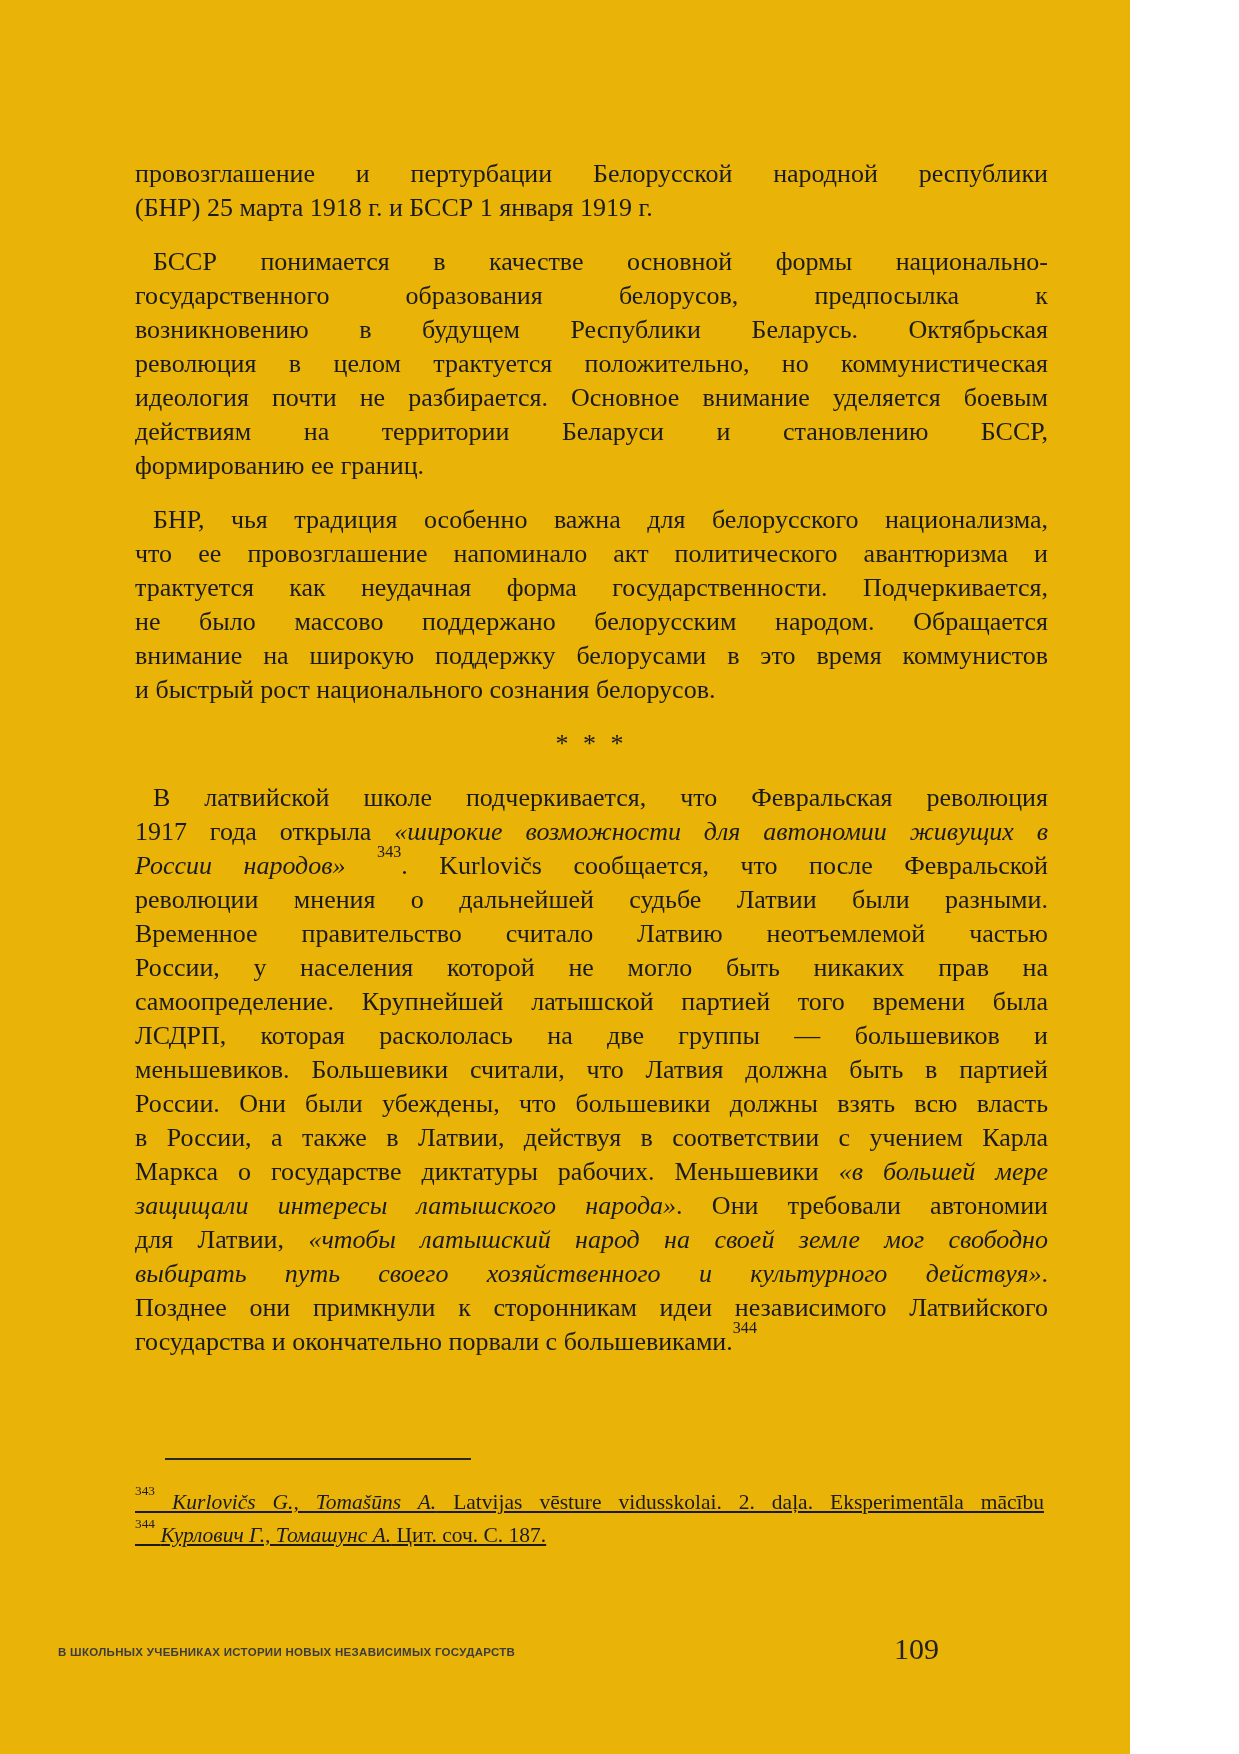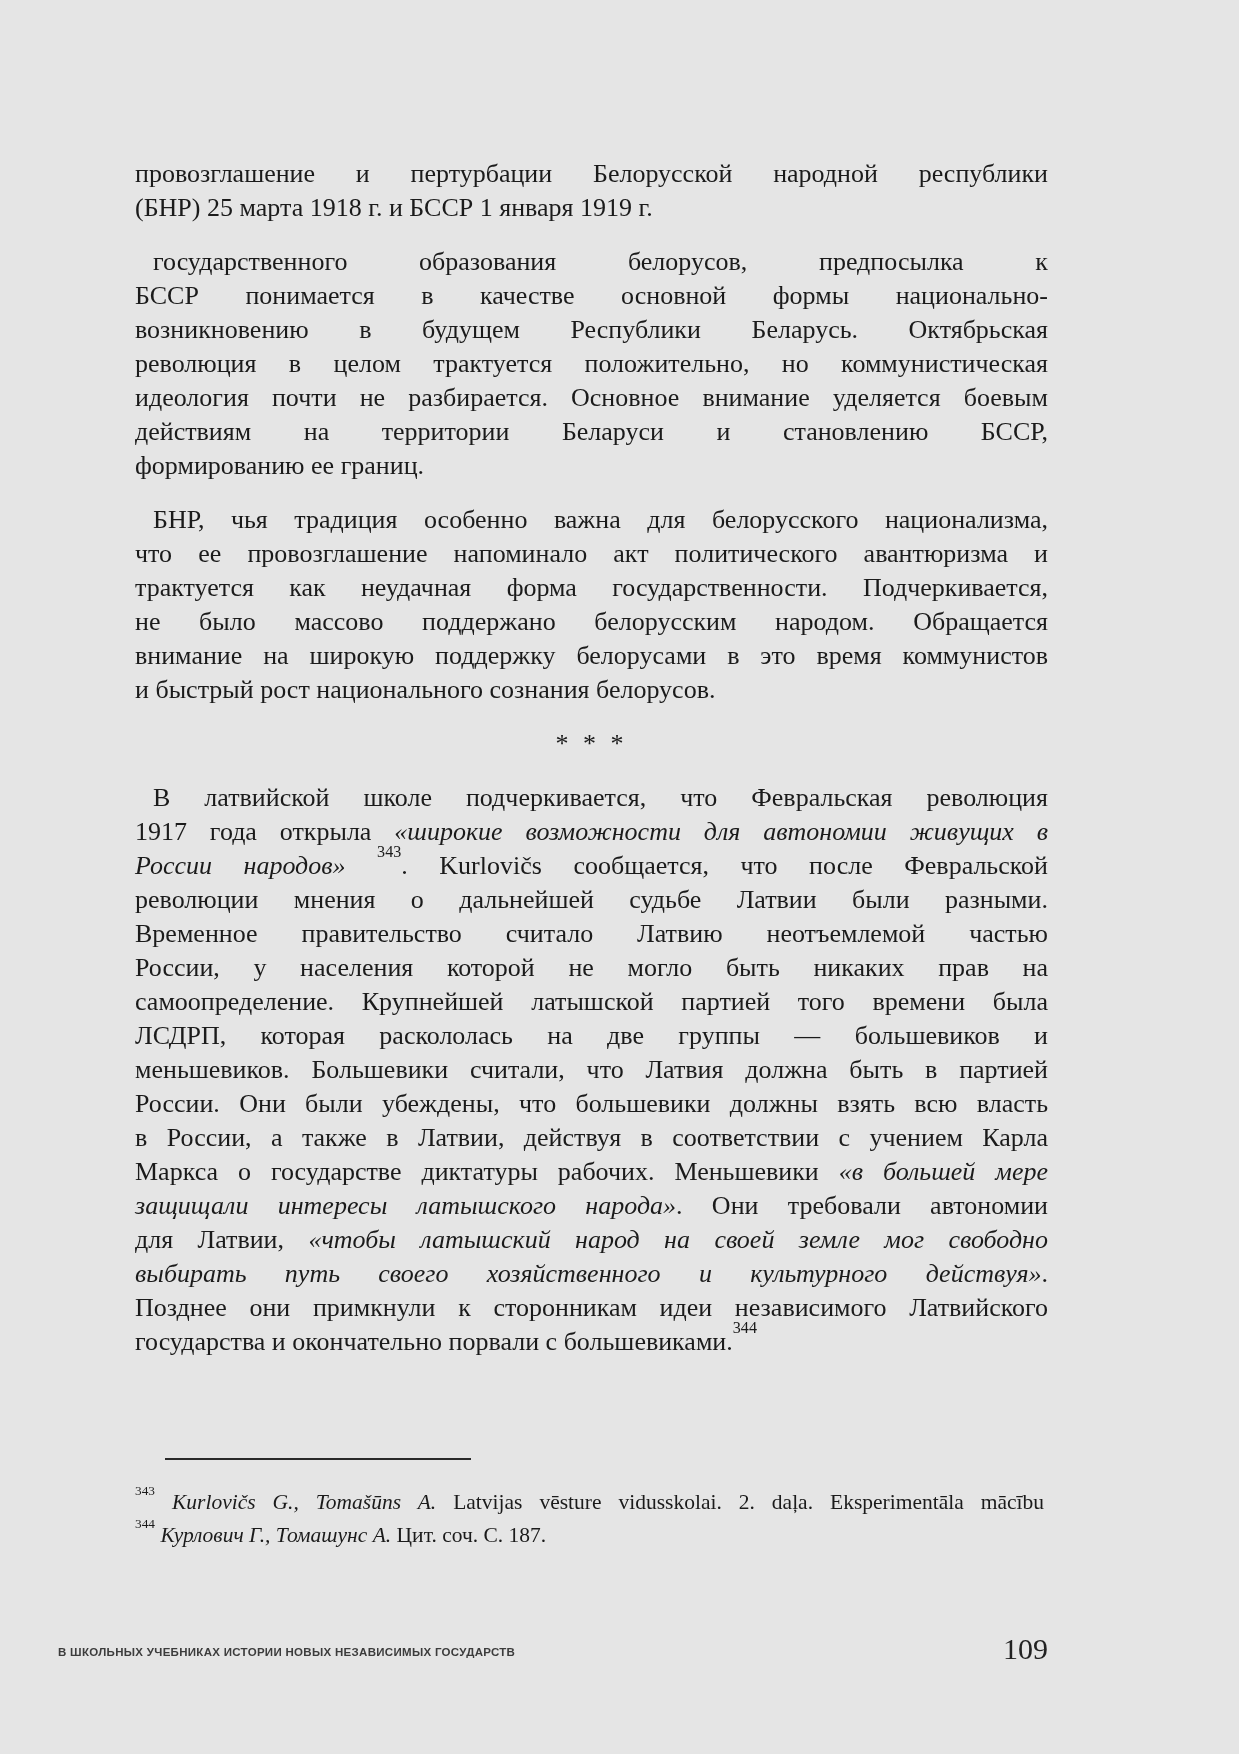--- a/index.html
+++ b/index.html
@@ -9,9 +9,9 @@
   }
   .page {
     position: relative;
-    width: 1239px;
+    width: 1130px;
     height: 1754px;
-    background: #e5e5e5;
+    background: #eab308;
     overflow: hidden;
     font-family: "Liberation Serif", serif;
     color: #1b1b1b;

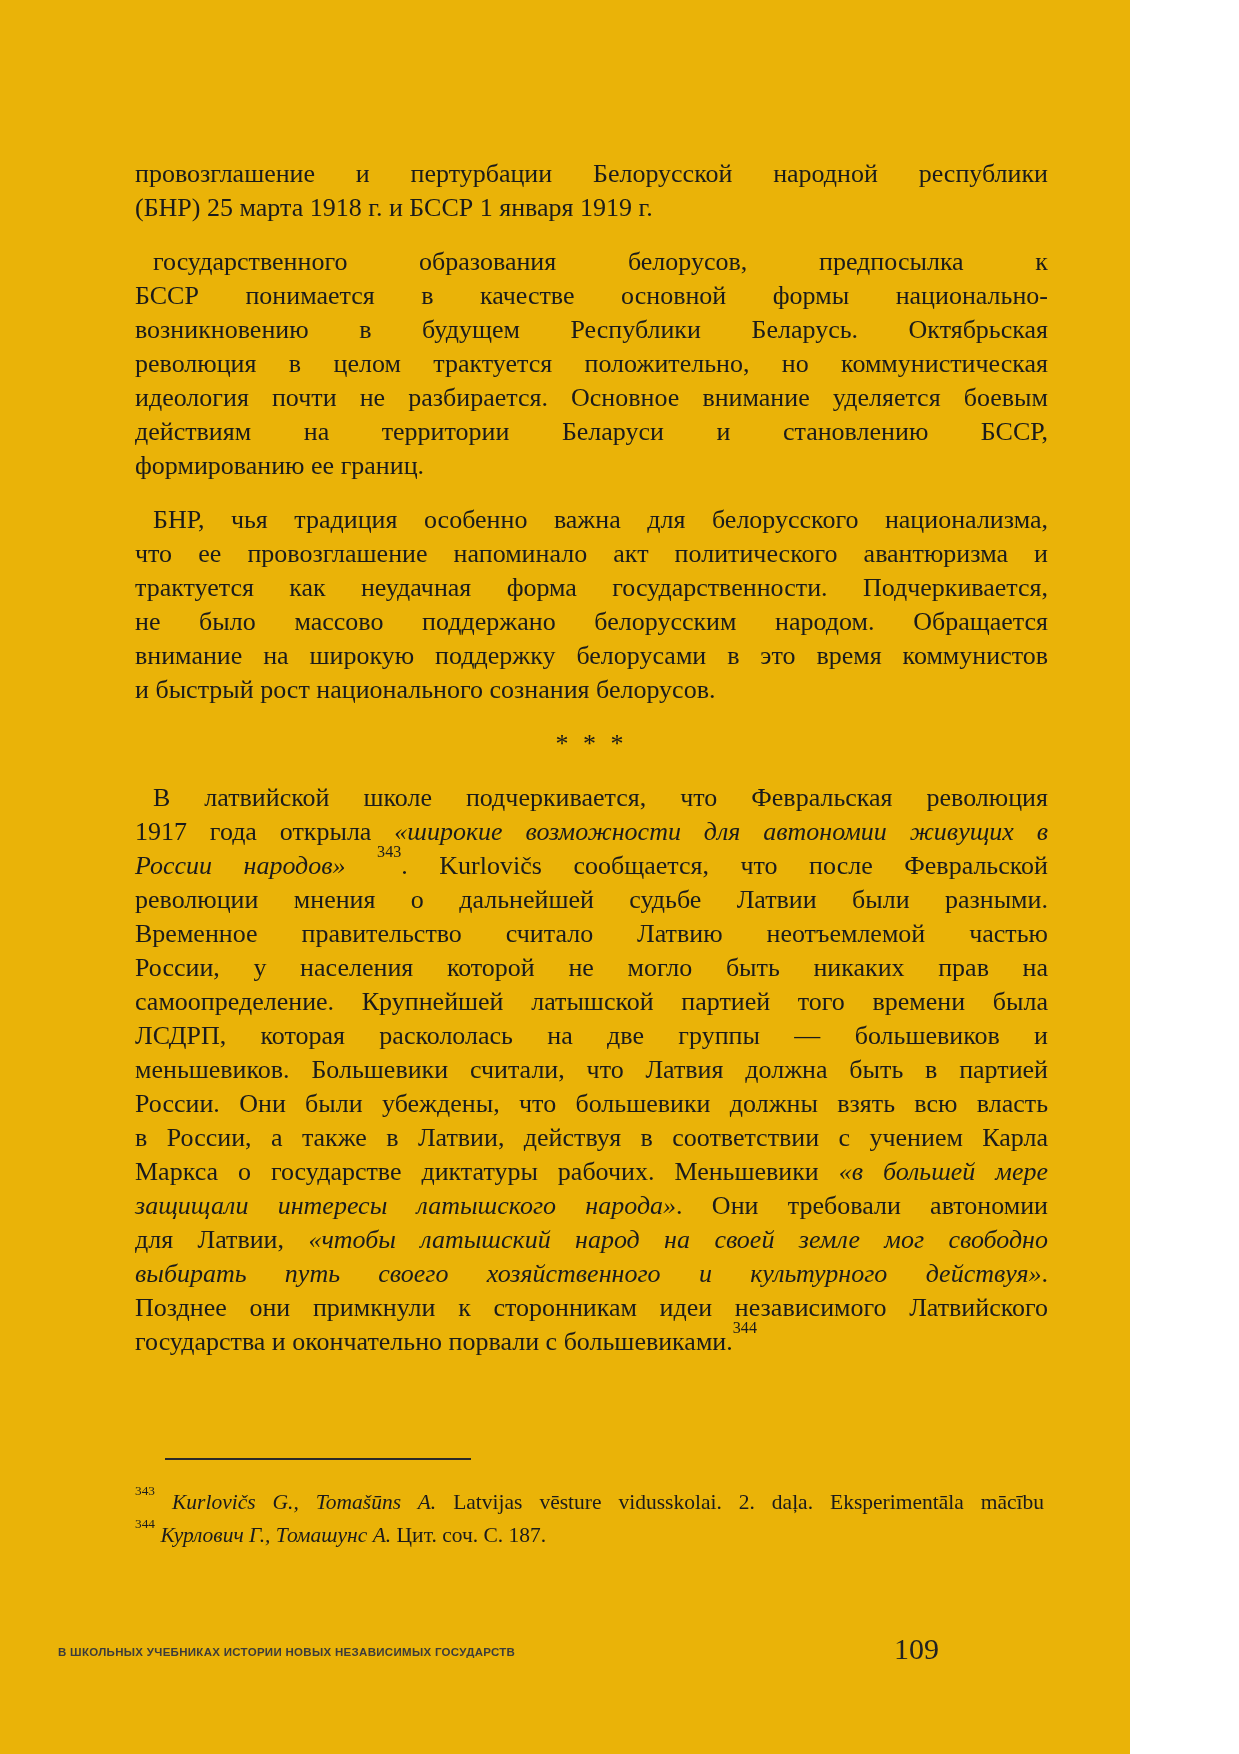--- a/index.html
+++ b/index.html
@@ -91,8 +91,8 @@
         <div class="line"><span>(БНР) 25 марта 1918 г. и БССР 1 января 1919 г.</span></div>
       </div>
       <div class="para indent">
+        <div class="line just"><span>БССР понимается в качестве основной формы национально-</span></div>
         <div class="line just"><span>государственного образования белорусов, предпосылка к</span></div>
-        <div class="line just"><span>БССР понимается в качестве основной формы национально-</span></div>
         <div class="line just"><span>возникновению в будущем Республики Беларусь. Октябрьская</span></div>
         <div class="line just"><span>революция в целом трактуется положительно, но коммунистическая</span></div>
         <div class="line just"><span>идеология почти не разбирается. Основное внимание уделяется боевым</span></div>

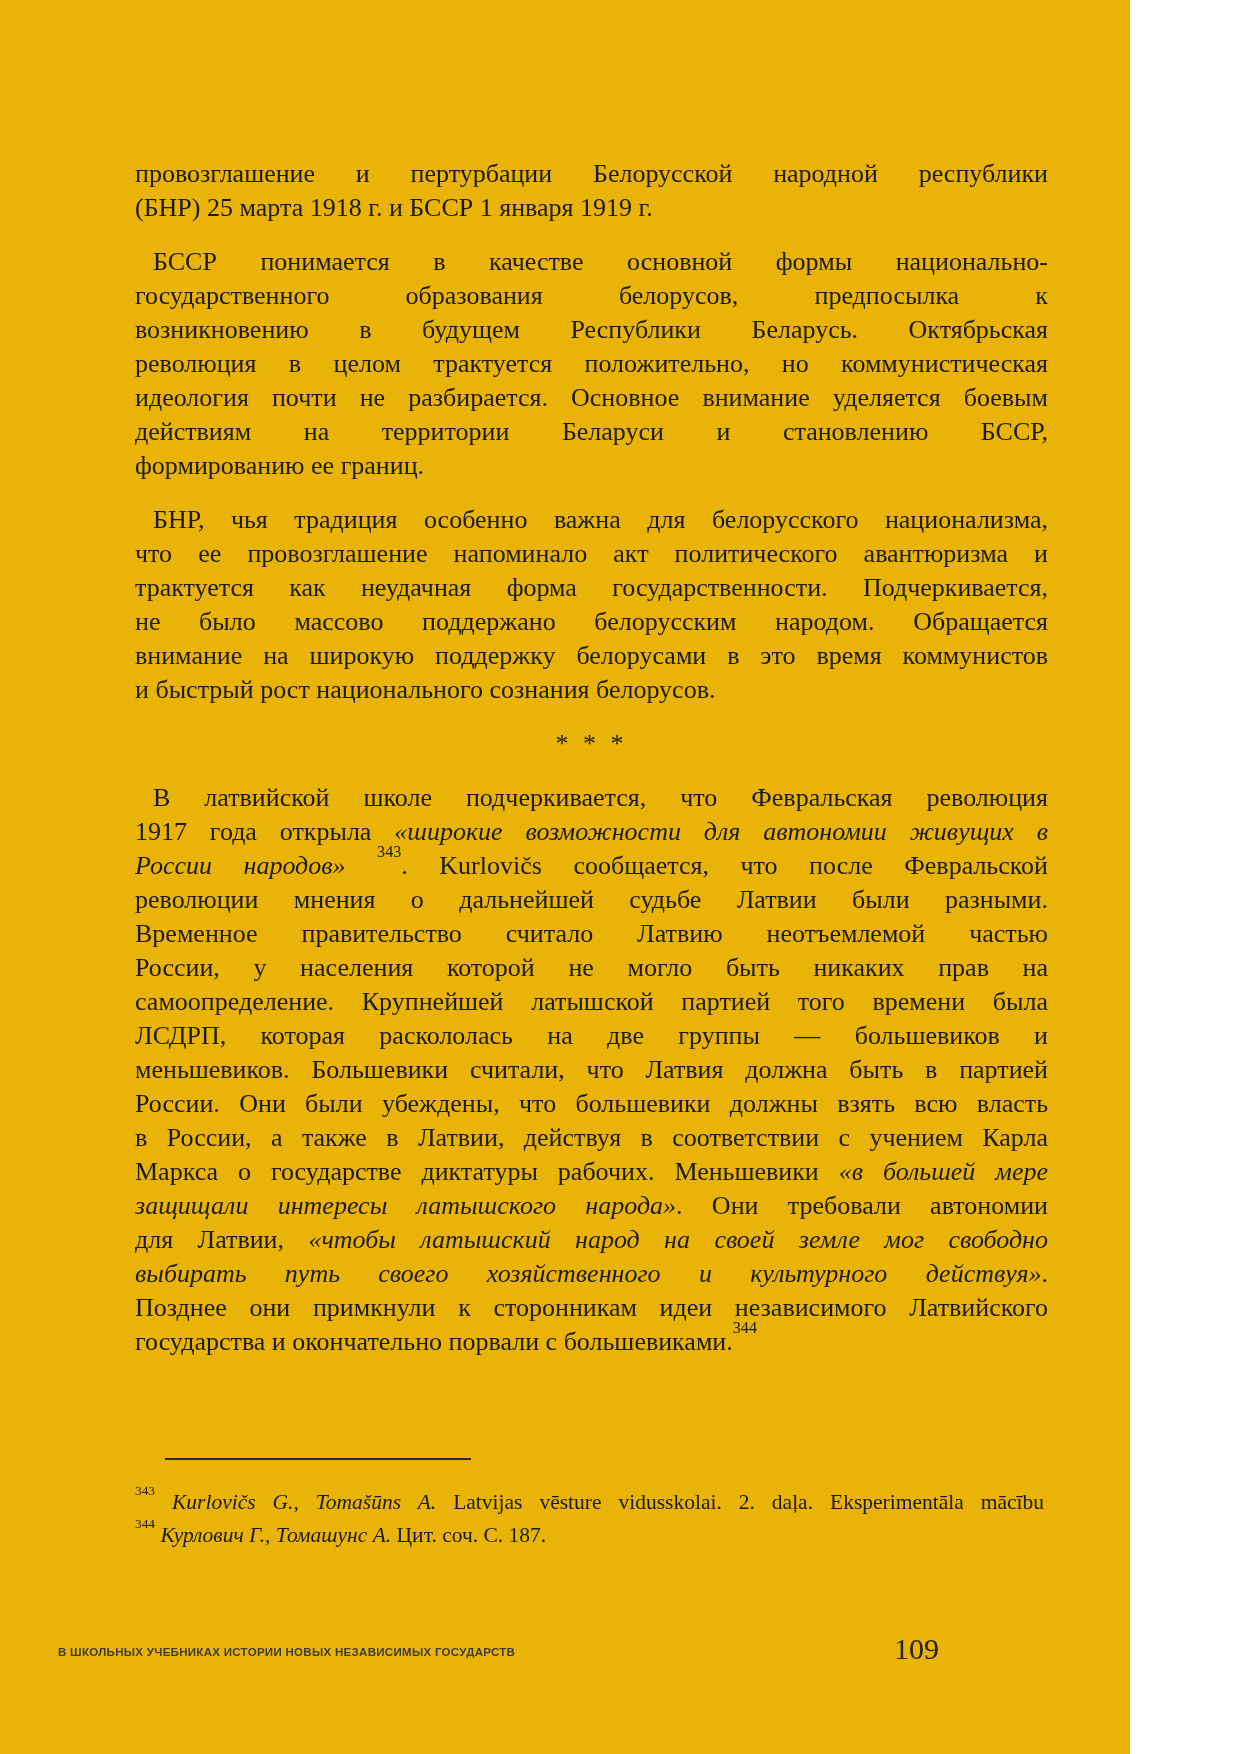--- a/index.html
+++ b/index.html
@@ -62,7 +62,7 @@
     font-size: 21.5px;
     line-height: 31px;
   }
-  .footnotes .para { margin: 0 4px 2px 0; }
+  .footnotes .para { margin: 0 4px 2px 0; text-decoration: underline; }
   .footer-title {
     position: absolute;
     left: 58px;

